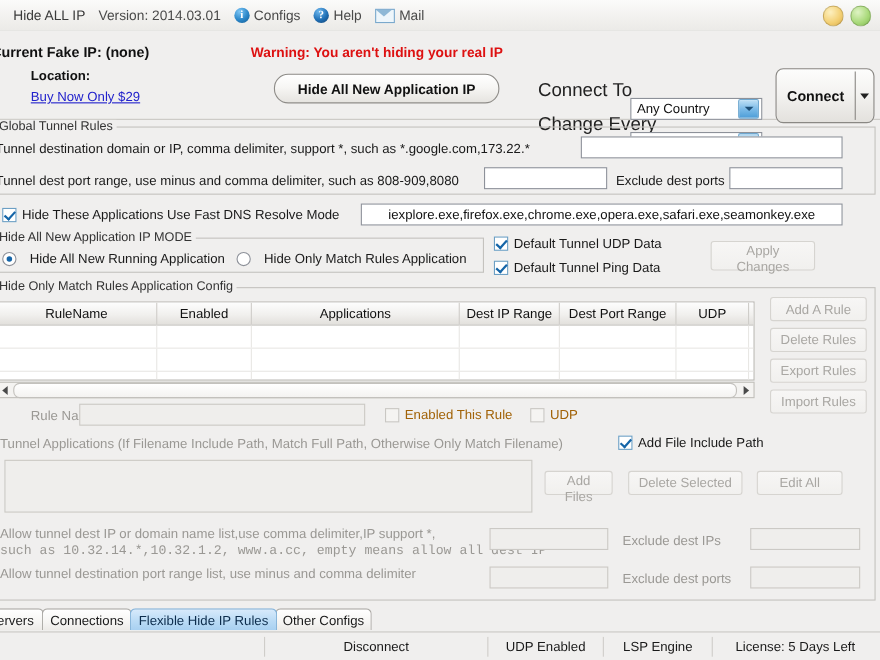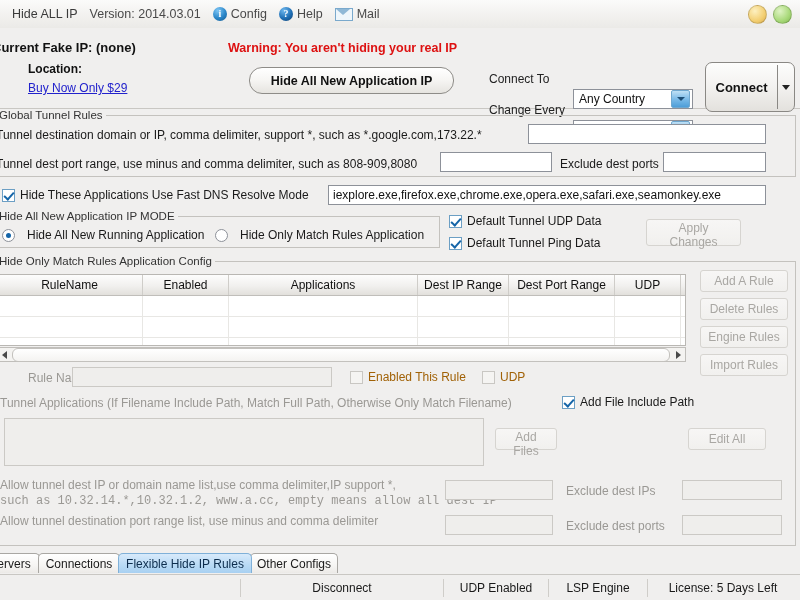--- a/index.html
+++ b/index.html
@@ -463,7 +463,7 @@
     </div>
     <div class="tb-item">
       <span class="ic ic-circle ic-info">i</span>
-      <span>Config</span>
+      <span>Configs</span>
     </div>
     <div class="tb-item">
       <span class="ic ic-circle ic-help">?</span>

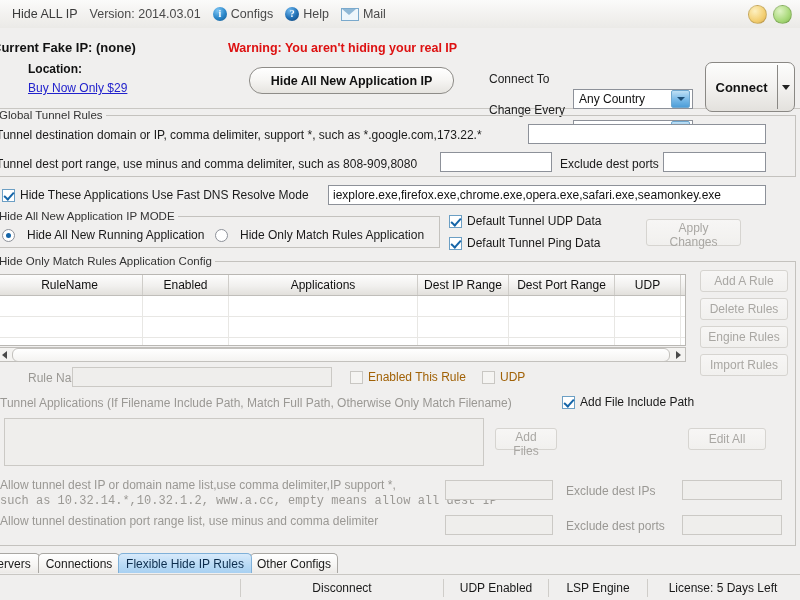--- a/index.html
+++ b/index.html
@@ -130,7 +130,7 @@
   }
   .lbl-right {
     position: absolute;
-    font-size: 12px;
+    font-size: 17px;
     color: #222;
     white-space: nowrap;
   }

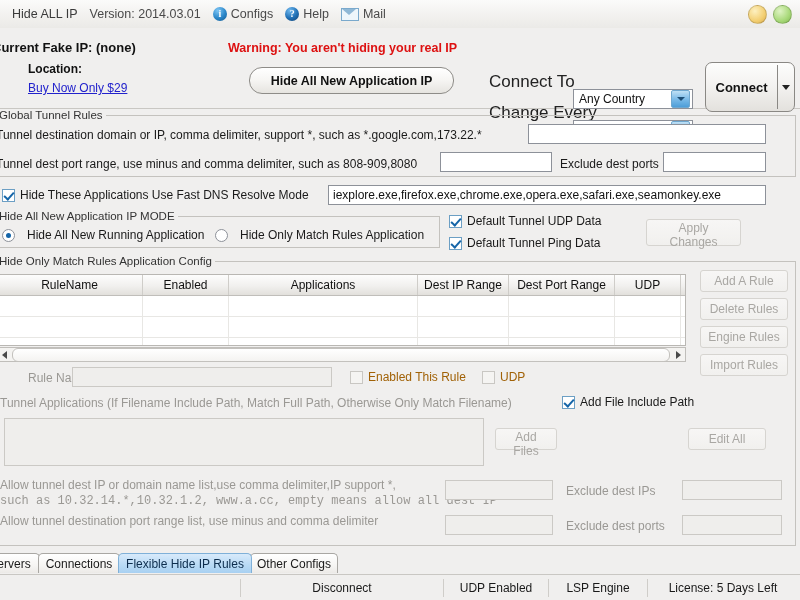--- a/index.html
+++ b/index.html
@@ -237,6 +237,7 @@
     font-size: 12px;
     color: #111;
     outline: none;
+    text-align: center;
   }
   .tinput.disabled {
     background: #efeeec;

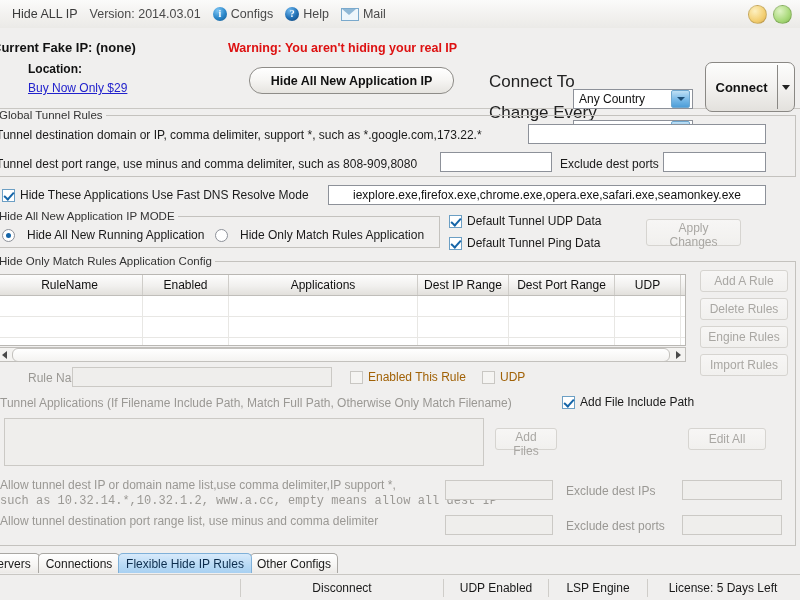--- a/index.html
+++ b/index.html
@@ -593,7 +593,7 @@
 
   <button class="btn disabled" style="left:700px; top:270px; width:88px; height:22px;">Add A Rule</button>
   <button class="btn disabled" style="left:700px; top:298px; width:88px; height:22px;">Delete Rules</button>
-  <button class="btn disabled" style="left:700px; top:326px; width:88px; height:22px;">Engine Rules</button>
+  <button class="btn disabled" style="left:700px; top:326px; width:88px; height:22px;">Export Rules</button>
   <button class="btn disabled" style="left:700px; top:354px; width:88px; height:22px;">Import Rules</button>
 
   <div class="flabel dim" style="left:0px; top:371px;padding-left:28px;">Rule Name</div>

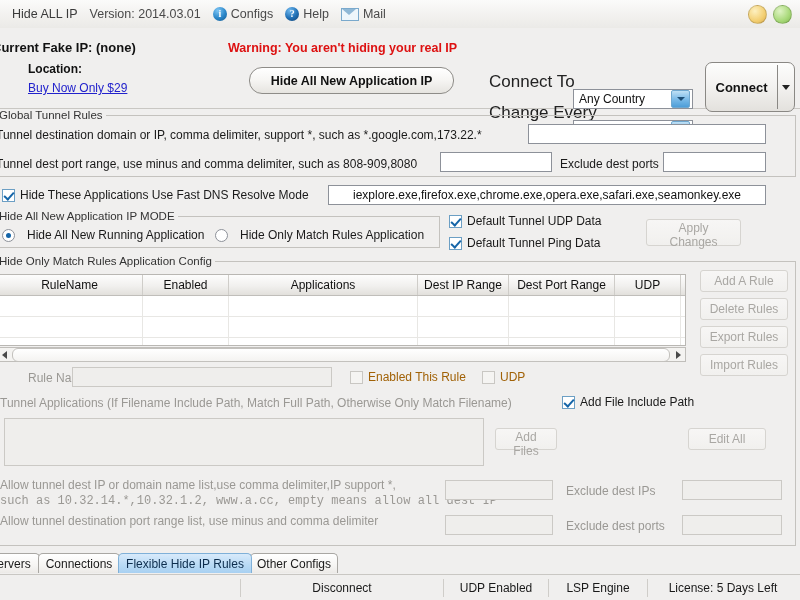--- a/index.html
+++ b/index.html
@@ -616,6 +616,7 @@
   <div class="listbox" style="left:4px; top:418px; width:480px; height:48px;"></div>
 
   <button class="btn disabled" style="left:495px; top:428px; width:62px; height:22px;">Add Files</button>
+  <button class="btn disabled" style="left:571px; top:428px; width:104px; height:22px;">Delete Selected</button>
   <button class="btn disabled" style="left:688px; top:428px; width:78px; height:22px;">Edit All</button>
 
   <div class="flabel dim" style="left:0px; top:478px;">Allow tunnel dest IP or domain name list,use comma delimiter,IP support *,</div>

